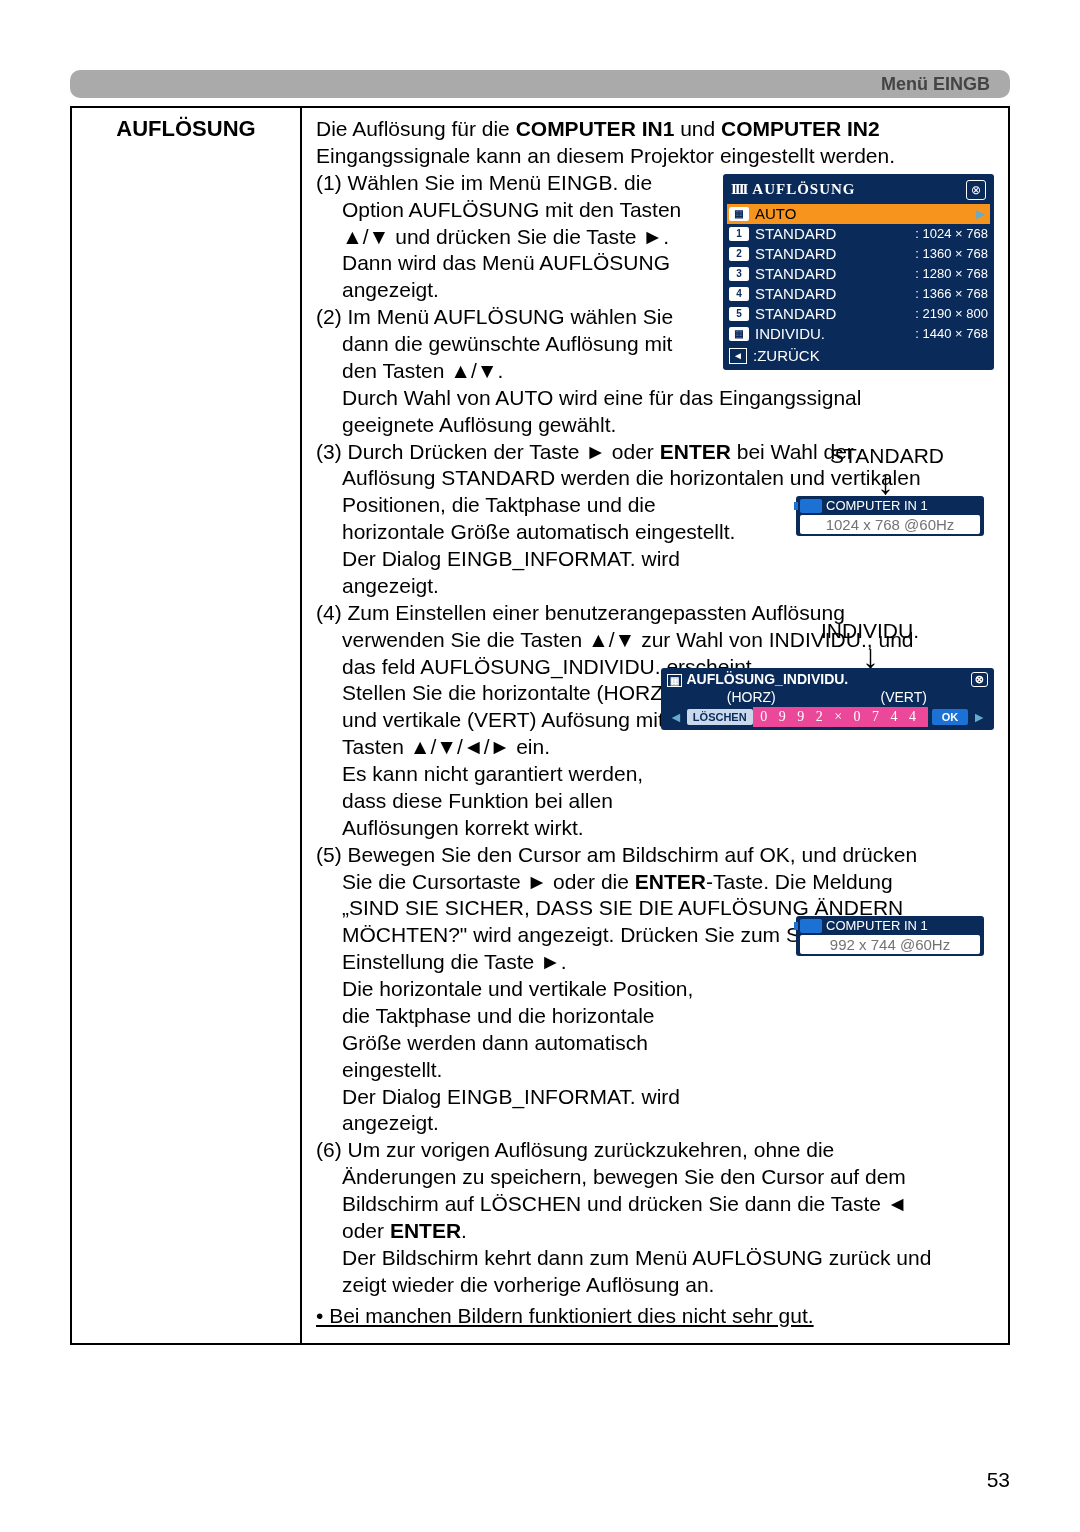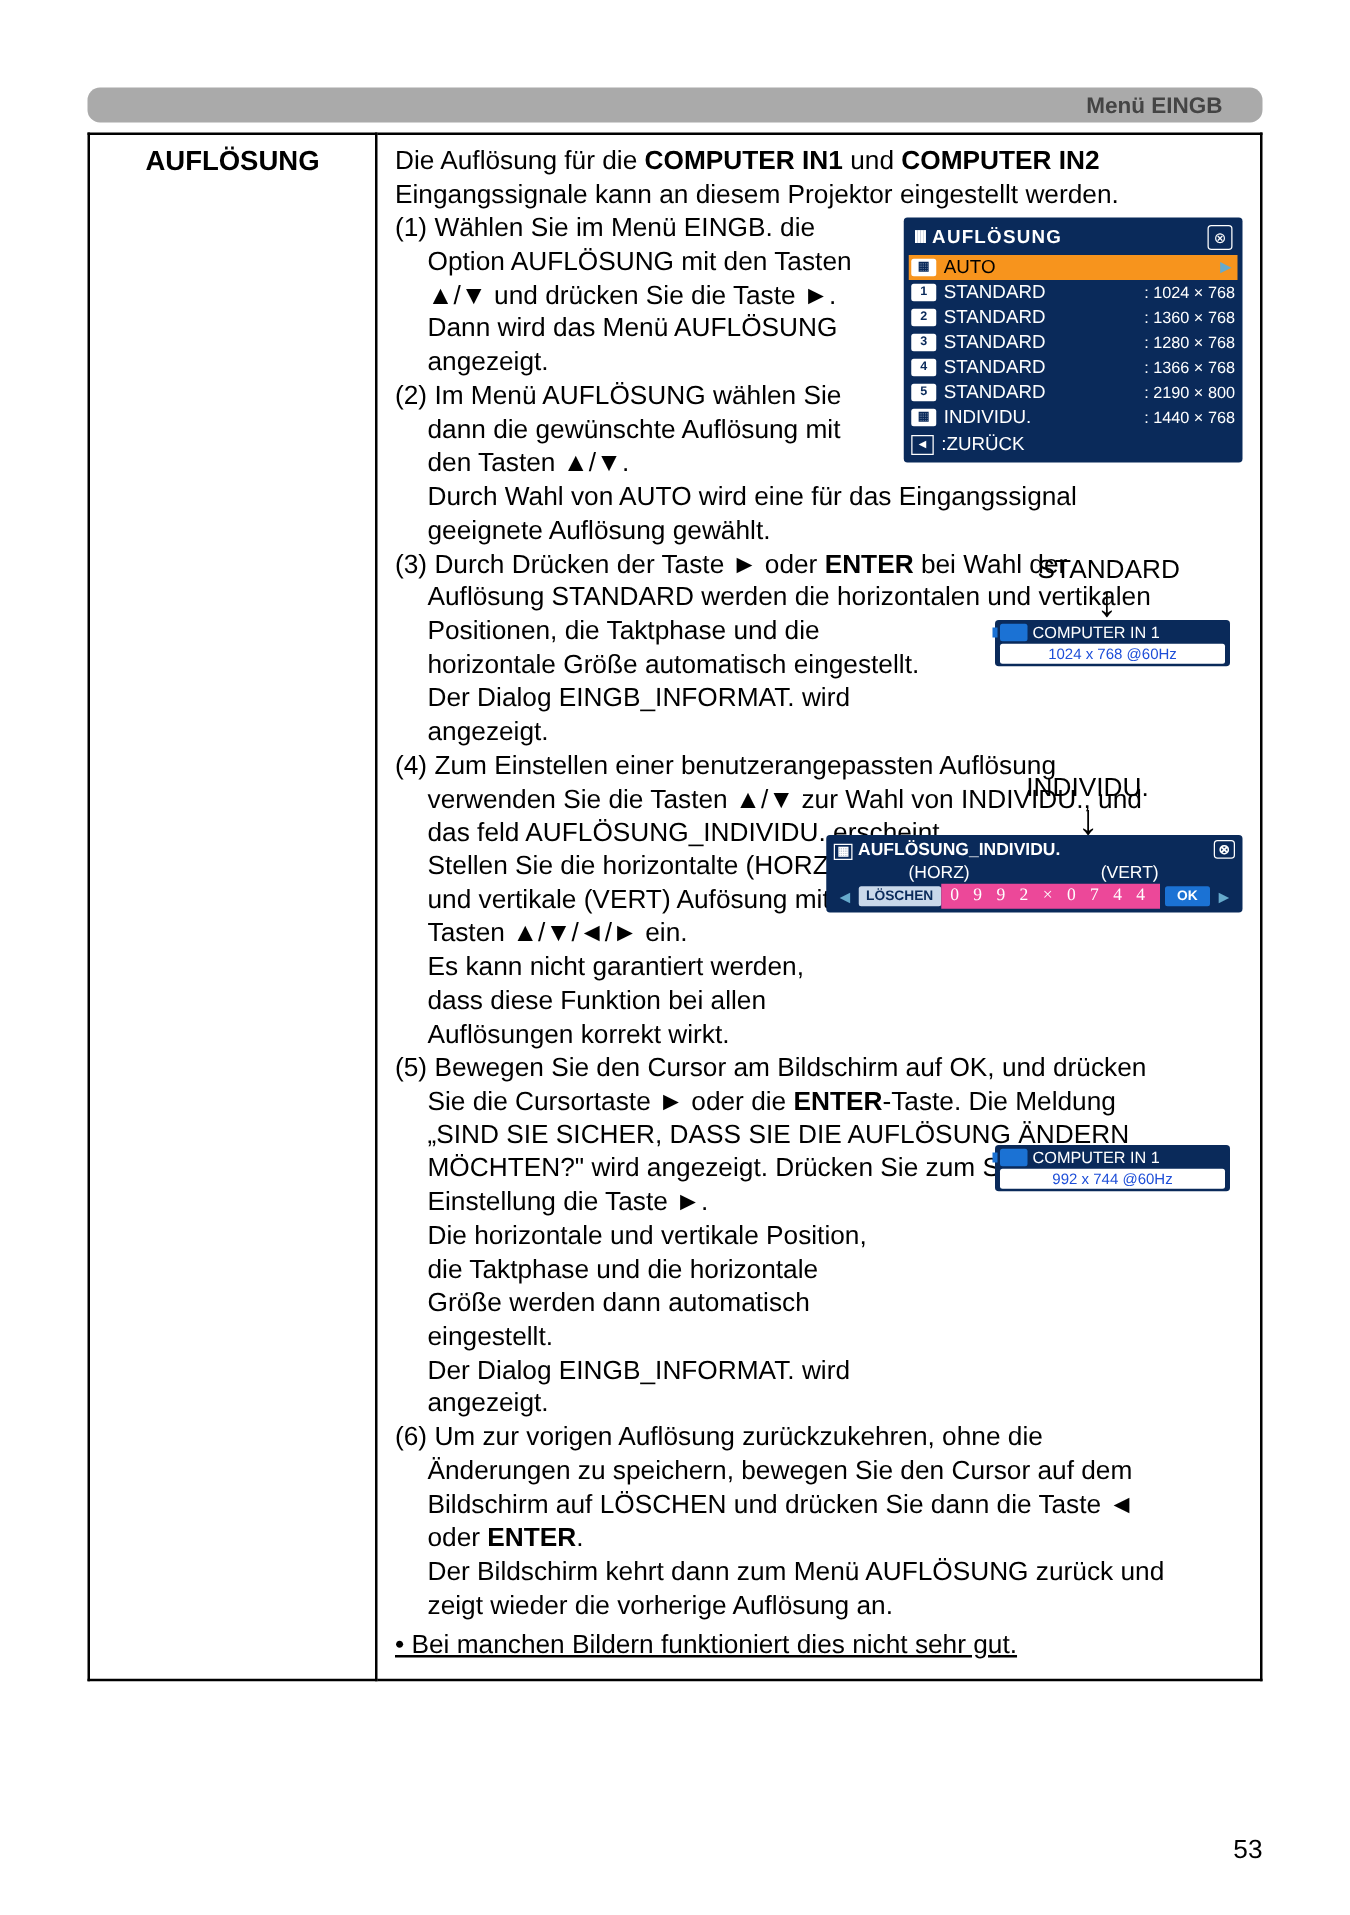--- a/index.html
+++ b/index.html
@@ -19,7 +19,7 @@
     border-radius: 10px;
     height: 28px;
     line-height: 28px;
-    padding-right: 32px;
+    padding-right: 20px;
     text-align: right;
     font-weight: bold;
     color: #444;

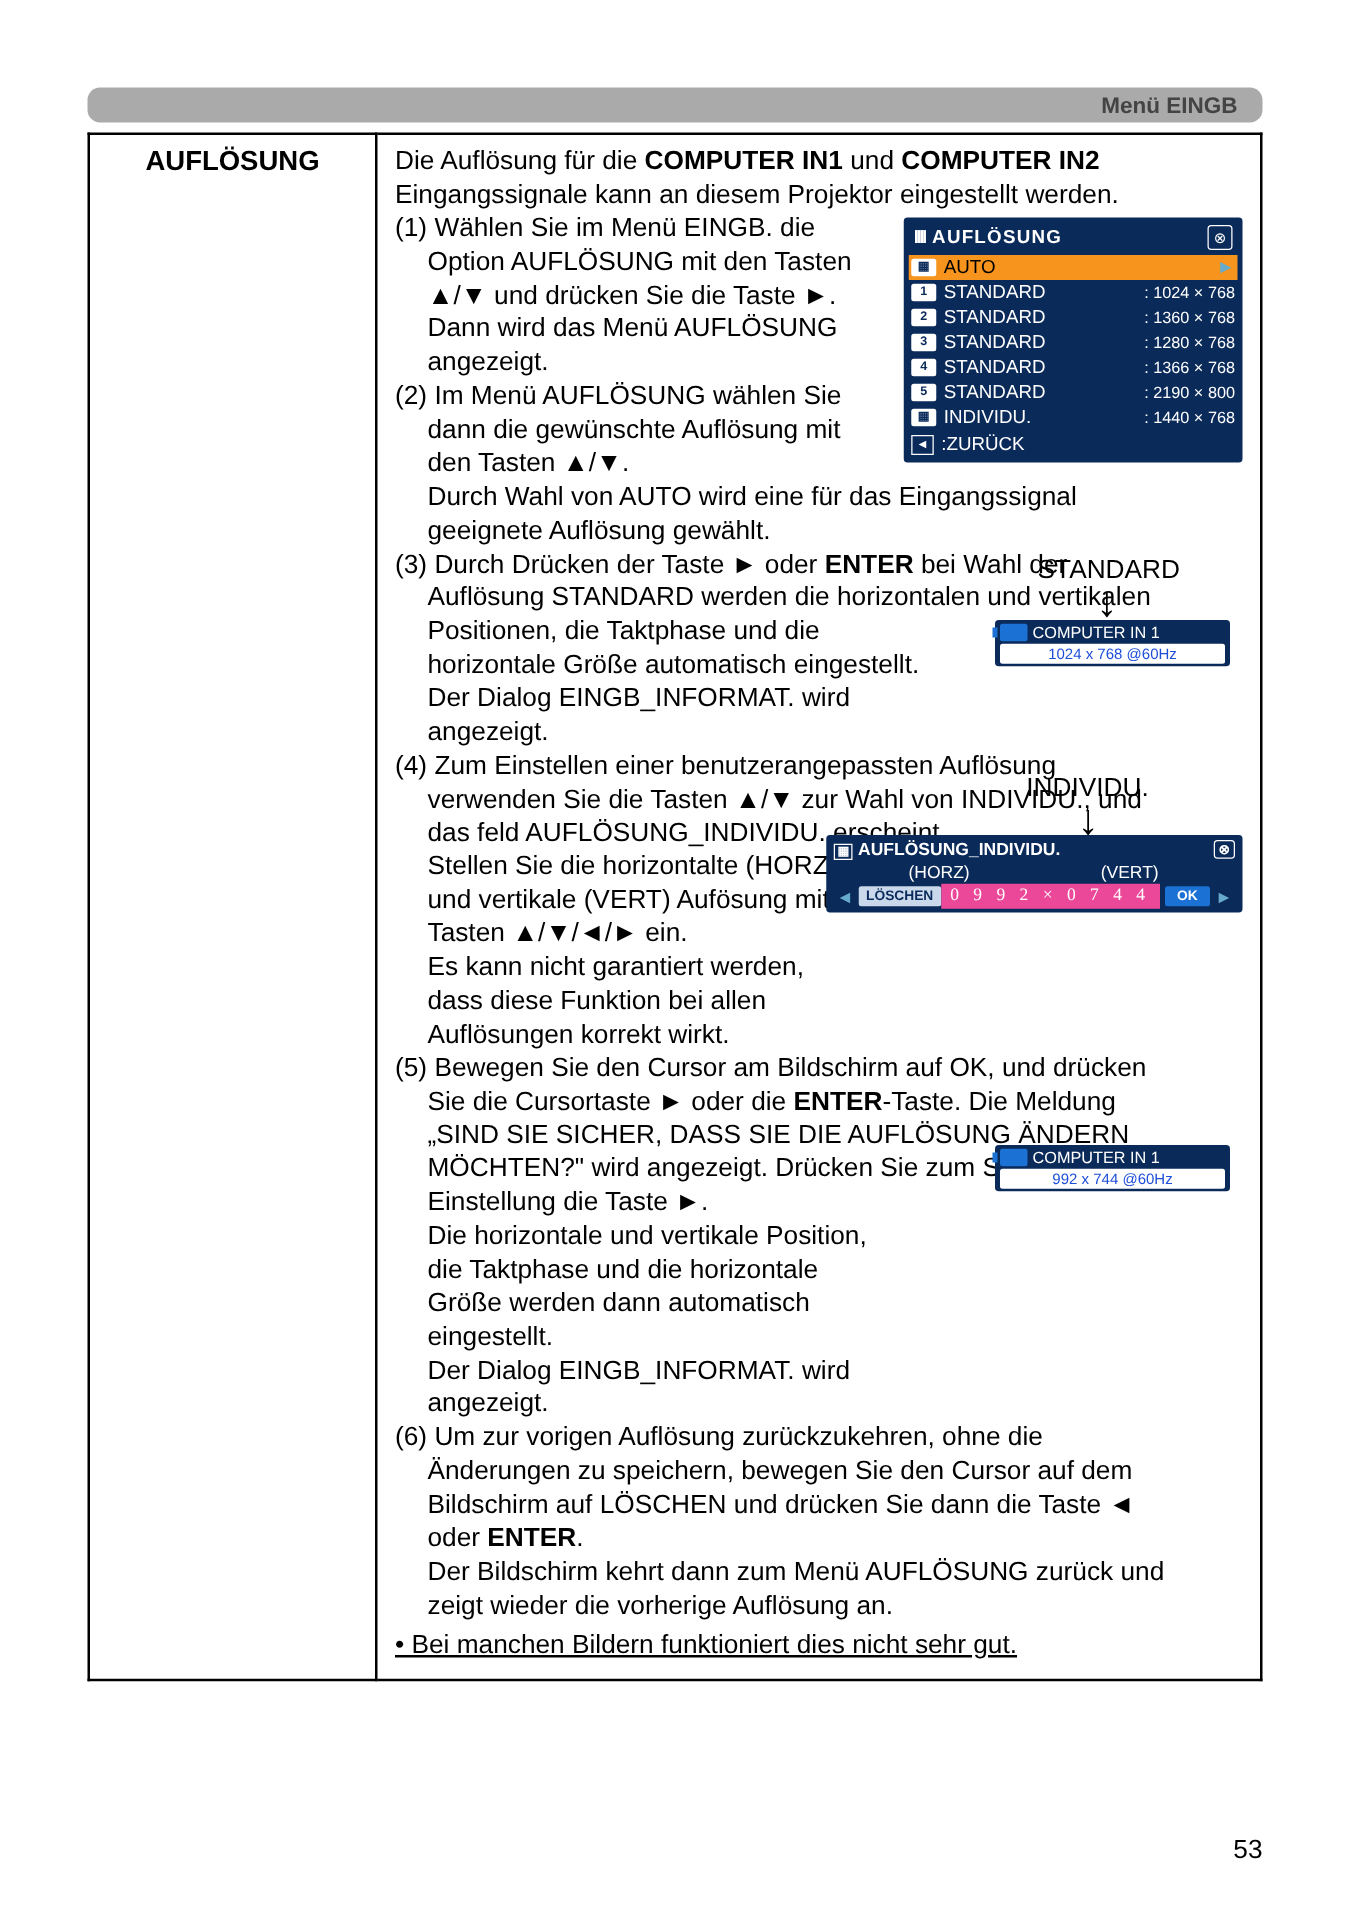--- a/index.html
+++ b/index.html
@@ -79,7 +79,7 @@
   .osd-menu .tag { display:inline-block; width:20px; height:14px; margin-right:6px; background:#fff; color:#0a2a5a; font-size:10px; text-align:center; line-height:14px; font-weight:bold; border-radius:2px;}
   .osd-menu .name { flex:1; }
   .osd-menu .val { font-size:13px; }
-  .osd-menu .title-row { display:flex; justify-content:space-between; align-items:center; padding:2px 4px 4px 4px;}
+  .osd-menu .title-row { display:flex; justify-content:space-between; padding:2px 4px 4px 4px;font-family:Liberation Serif, serif;}
   .osd-menu .title-row .t { font-weight:bold; letter-spacing:1px; }
   .osd-menu .corner { width:18px;height:18px;border:1px solid #fff;border-radius:3px;display:flex;align-items:center;justify-content:center;font-size:12px;}
   .osd-menu .chev { color:#6ac; padding-left:6px;}

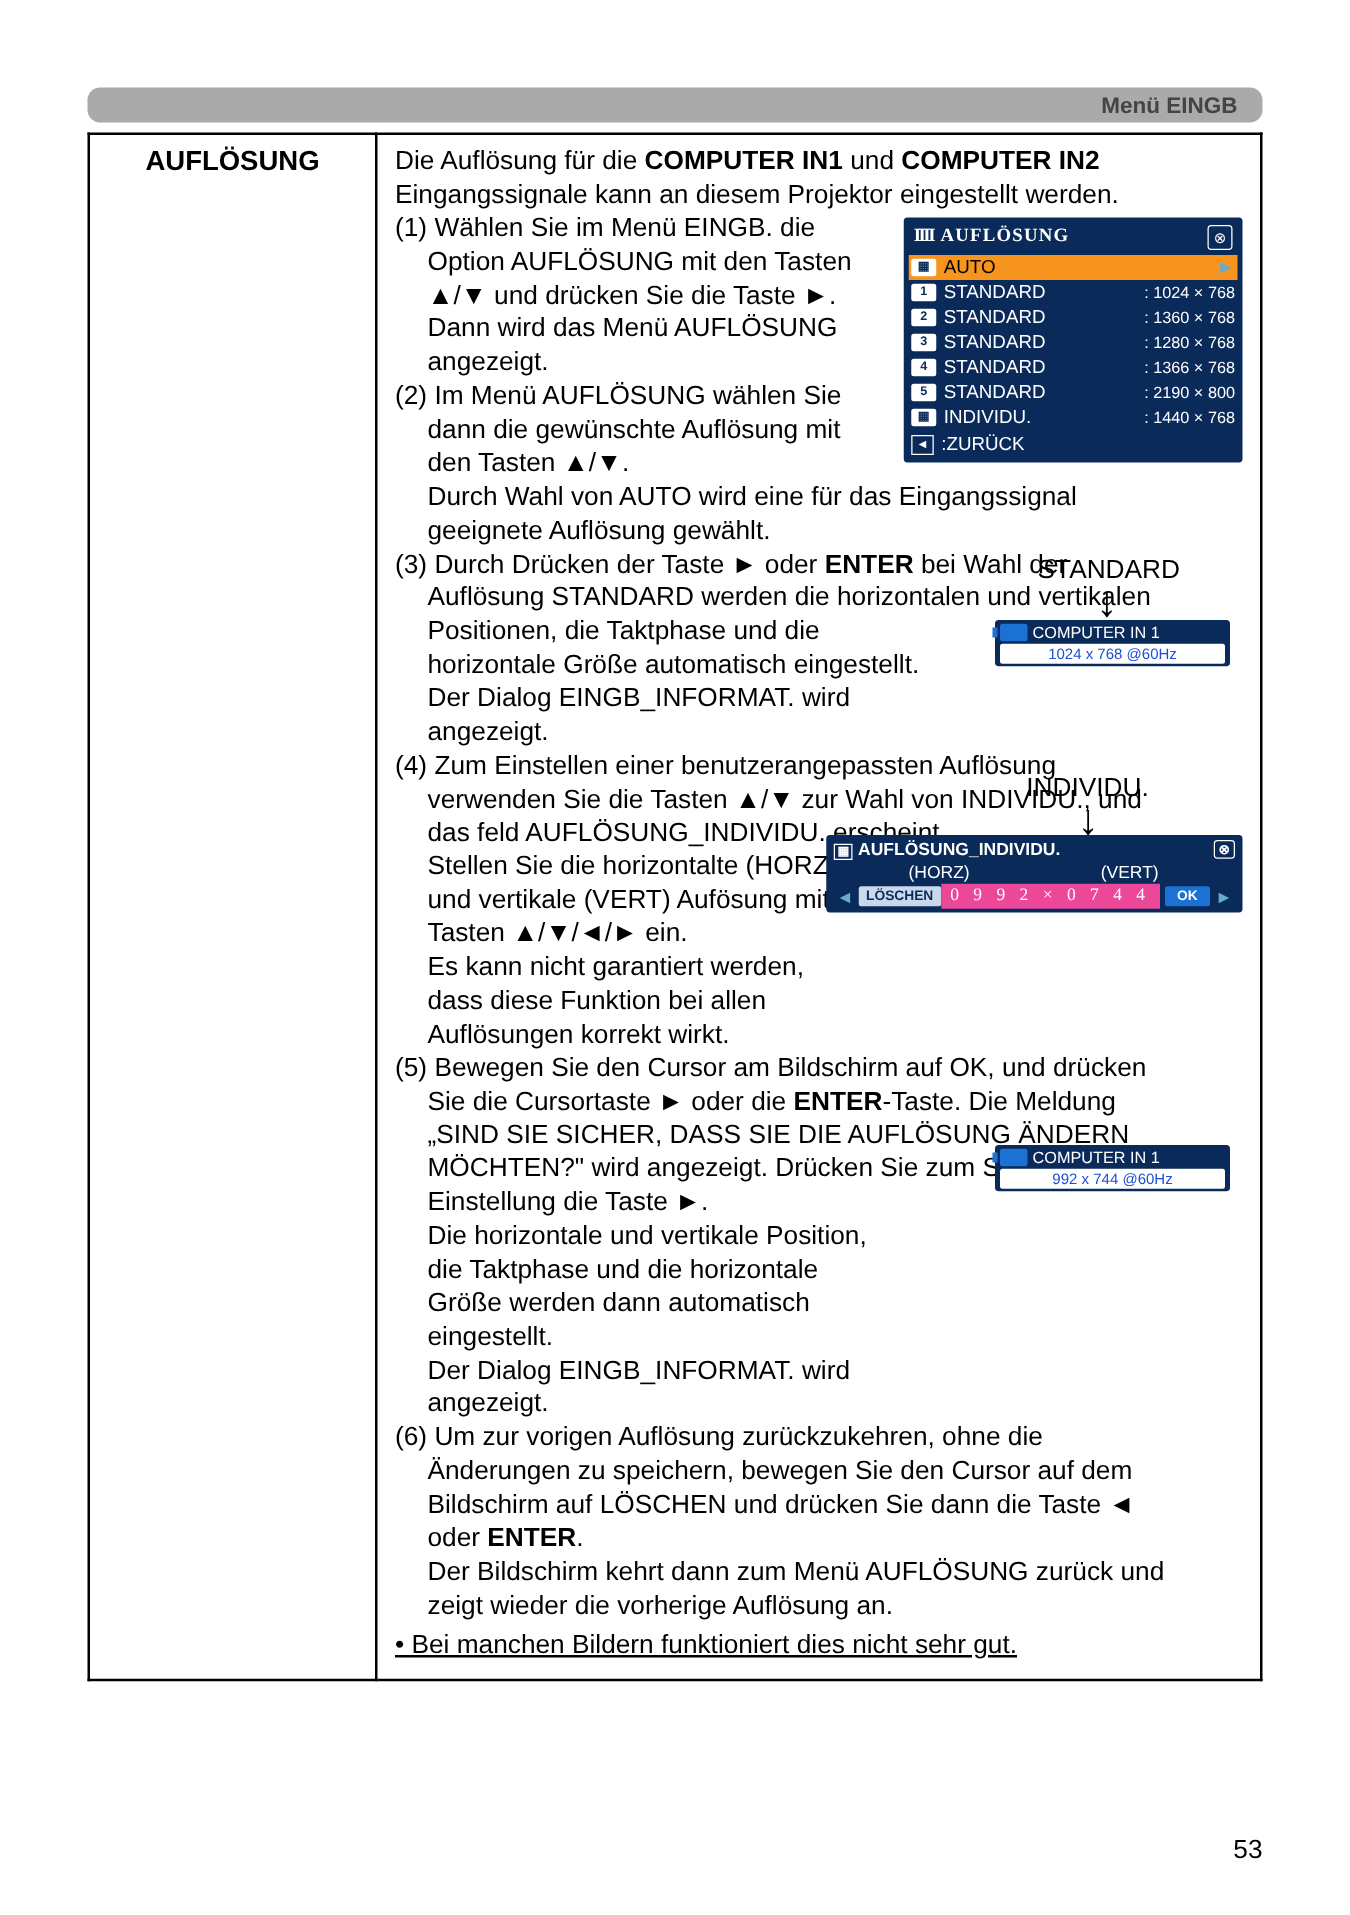--- a/index.html
+++ b/index.html
@@ -110,7 +110,7 @@
   .chip .cam { display:inline-block;width:22px;height:14px;background:#1b72d4;margin-right:4px;border-radius:2px;position:relative;}
   .chip .cam::before{content:"";position:absolute;left:-6px;top:3px;width:4px;height:8px;background:#1b72d4;}
   .chip .src { font-size:13px;}
-  .chip .res { background:#fff;color:#1d4ed8;font-size:12px;text-align:center;border-radius:2px;margin-top:2px;padding:1px 2px;}
+  .chip .res { background:#fff;color:#737373;font-size:15px;text-align:center;border-radius:2px;margin-top:2px;padding:1px 2px;}
 
   
   .osd-indiv {

